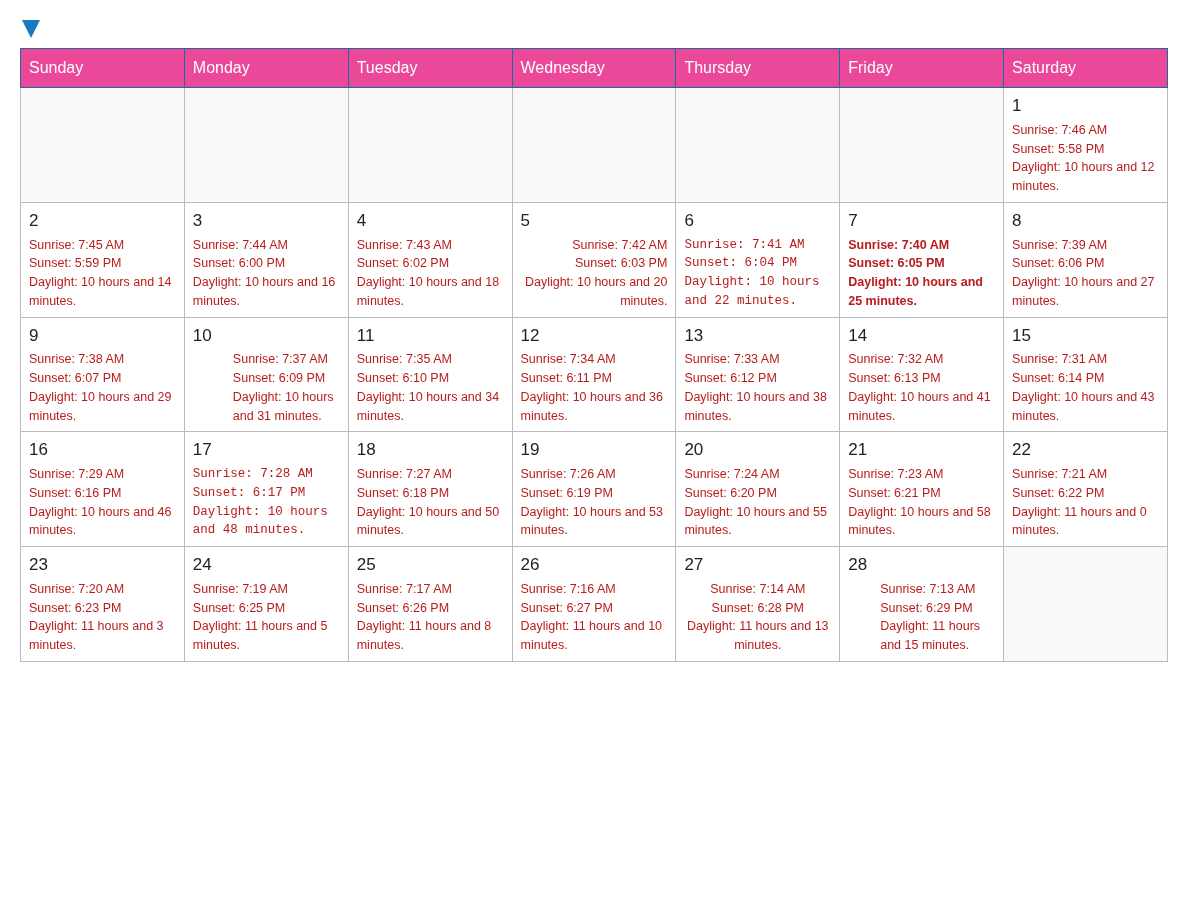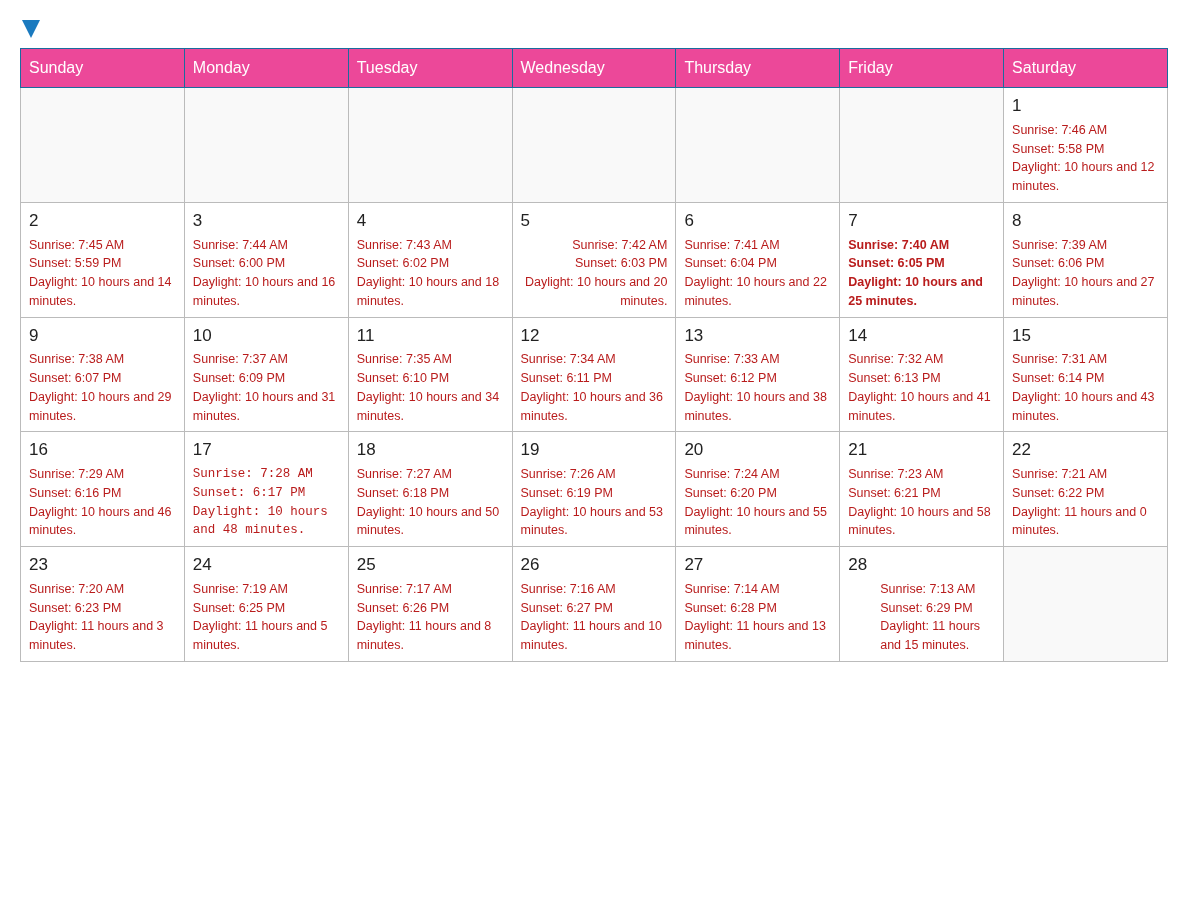--- a/index.html
+++ b/index.html
@@ -168,7 +168,7 @@
         </td>
         <td>
           <span class="day-number">6</span>
-          <div class="day-info" style="white-space: pre-line;">Sunrise: 7:41 AM
+          <div class="day-info" style="white-space: pre-line; font-family: Liberation Mono, monospace;">Sunrise: 7:41 AM
 Sunset: 6:04 PM
 Daylight: 10 hours and 22 minutes.</div>
         </td>

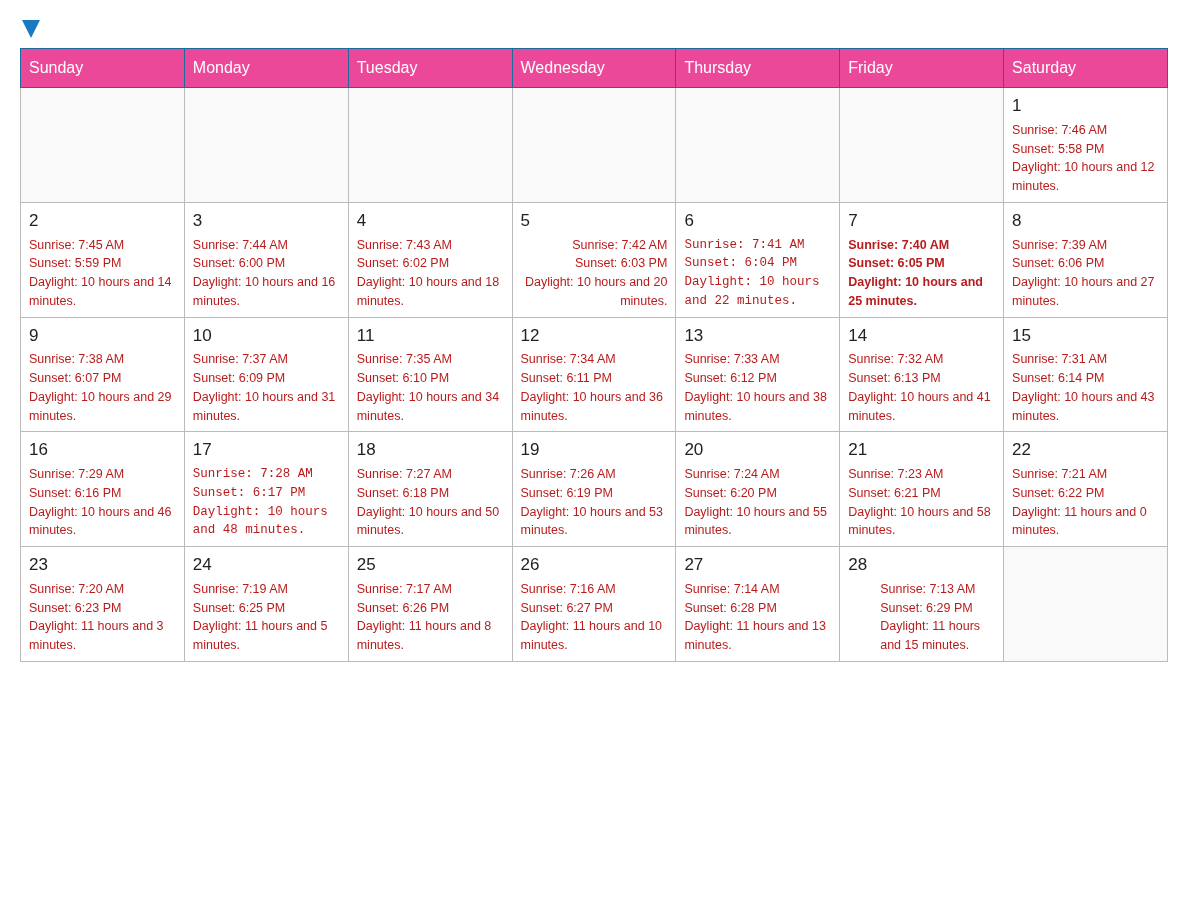--- a/index.html
+++ b/index.html
@@ -194,7 +194,7 @@
         </td>
         <td>
           <span class="day-number">10</span>
-          <div class="day-info" style="white-space: pre-line;">Sunrise: 7:37 AM
+          <div class="day-info" style="white-space: pre-line; margin-left: 40px;">Sunrise: 7:37 AM
 Sunset: 6:09 PM
 Daylight: 10 hours and 31 minutes.</div>
         </td>

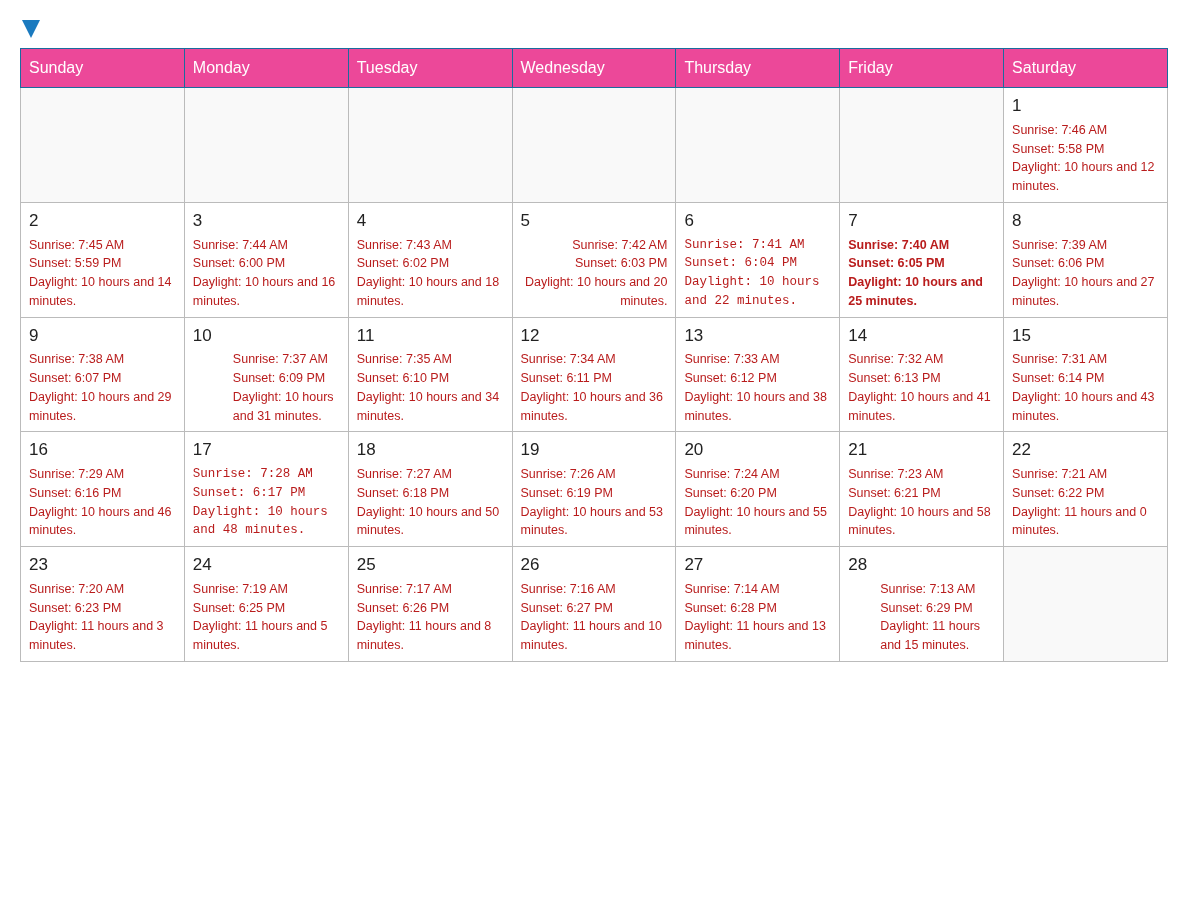--- a/index.html
+++ b/index.html
@@ -300,7 +300,7 @@
         </td>
         <td>
           <span class="day-number">27</span>
-          <div class="day-info" style="white-space: pre-line;">Sunrise: 7:14 AM
+          <div class="day-info" style="white-space: pre-line; text-align: center;">Sunrise: 7:14 AM
 Sunset: 6:28 PM
 Daylight: 11 hours and 13 minutes.</div>
         </td>

